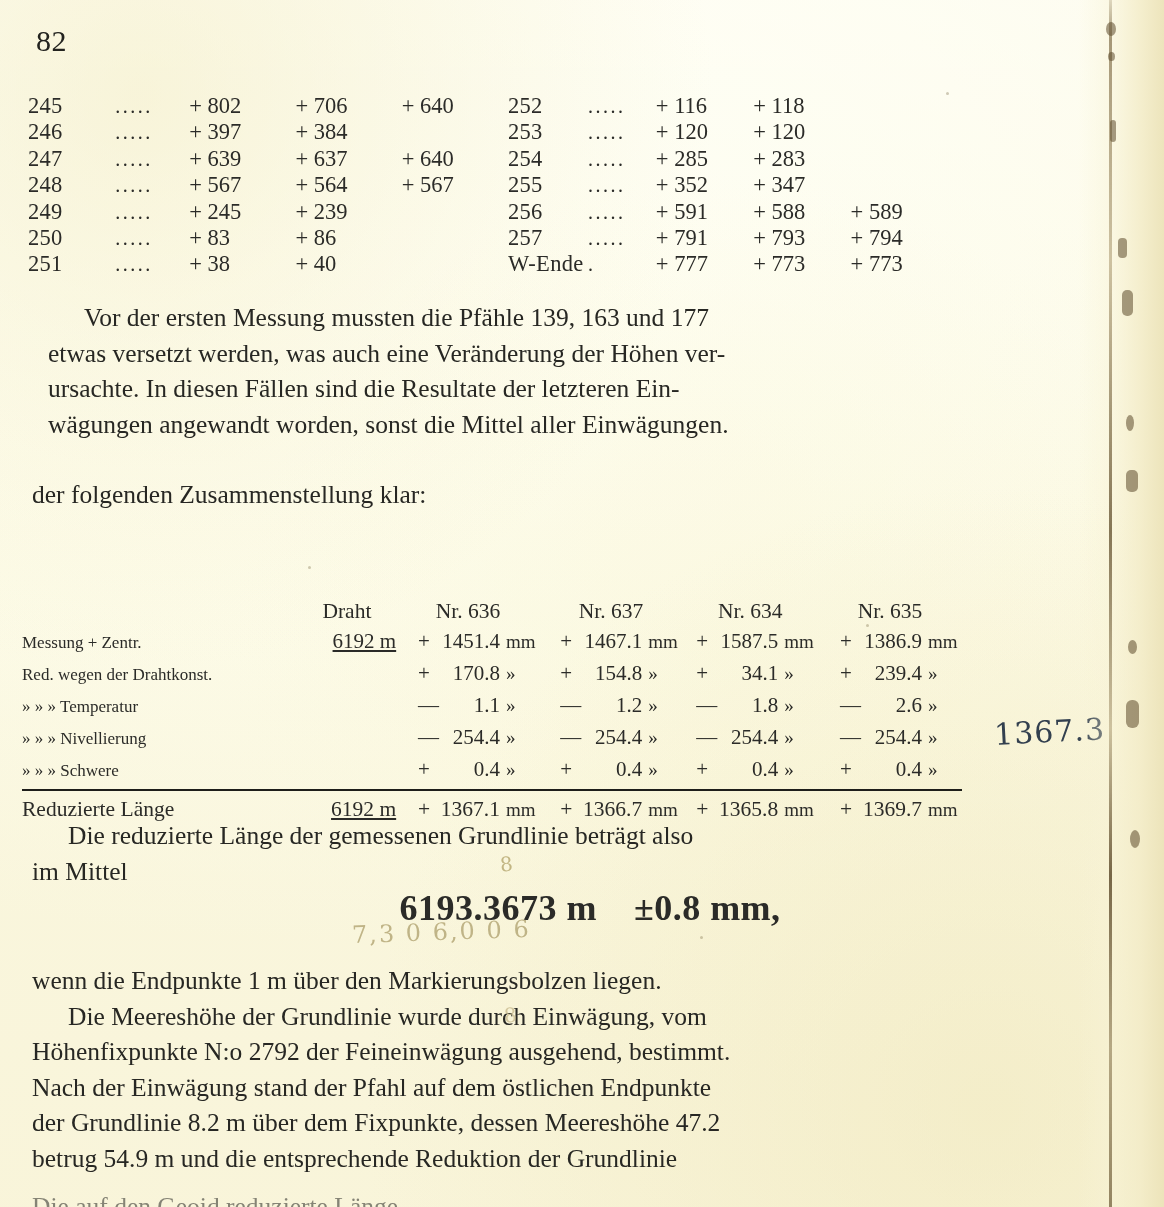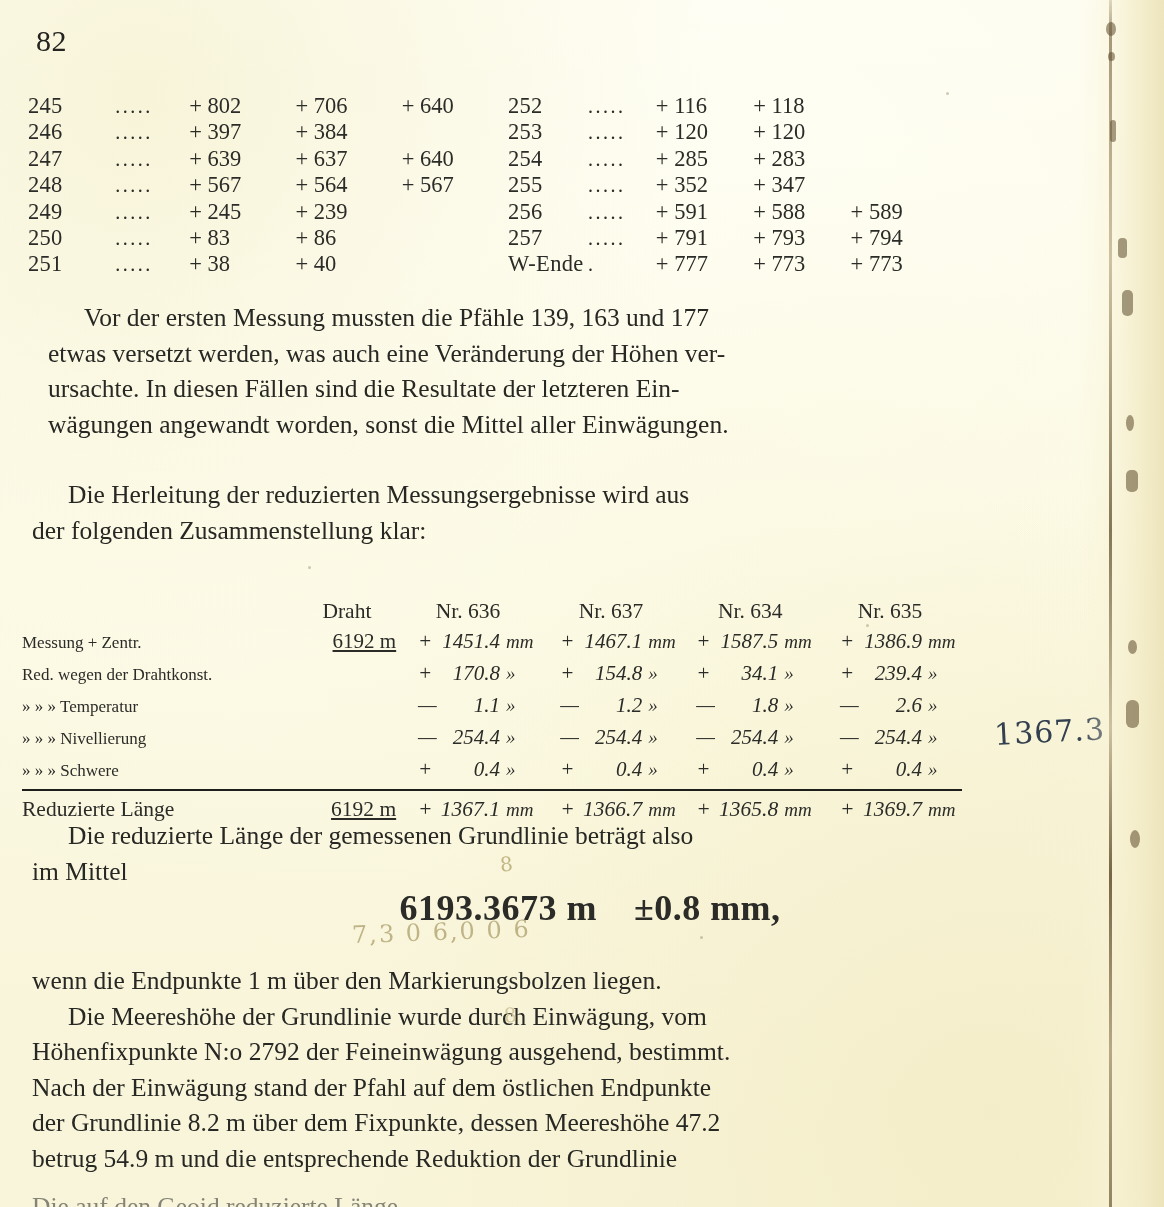--- a/index.html
+++ b/index.html
@@ -306,7 +306,6 @@
   </div>
 
   <div class="para" style="left:32px; top:477px; width:930px;">
-    <span class="ln ind">Die Herleitung der reduzierten Messungsergebnisse wird aus</span>
     <span class="ln">der folgenden Zusammenstellung klar:</span>
   </div>
 

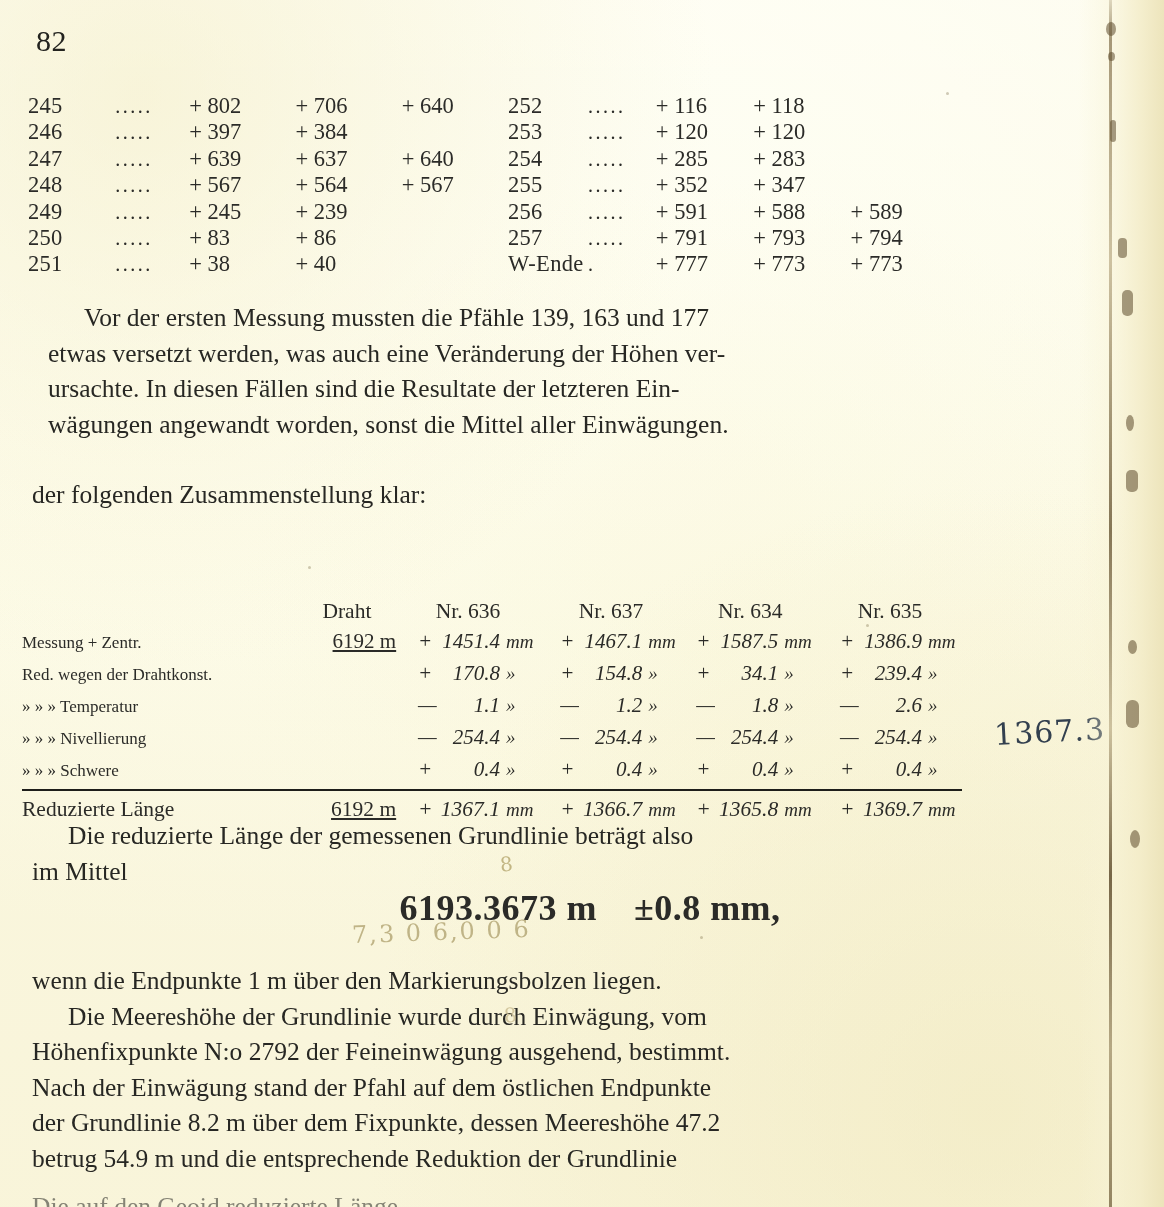--- a/index.html
+++ b/index.html
@@ -112,7 +112,7 @@
   .rt-head td{ text-align:center; font-size:21.5px; padding-bottom:8px; }
   .rt-label{ text-align:left; font-size:17px; }
   .rt-dwid{ text-align:right; padding-right:8px;text-decoration:underline; }
-  .rt-val{ text-align:right; padding-right:4px;font-style:italic; }
+  .rt-val{ text-align:right; padding-right:4px; }
   .sign{ display:inline-block; width:20px; text-align:left; }
   .num{ display:inline-block; min-width:62px; text-align:right; }
   .unit{ display:inline-block; width:34px; text-align:left; padding-left:6px; font-size:19px;}

